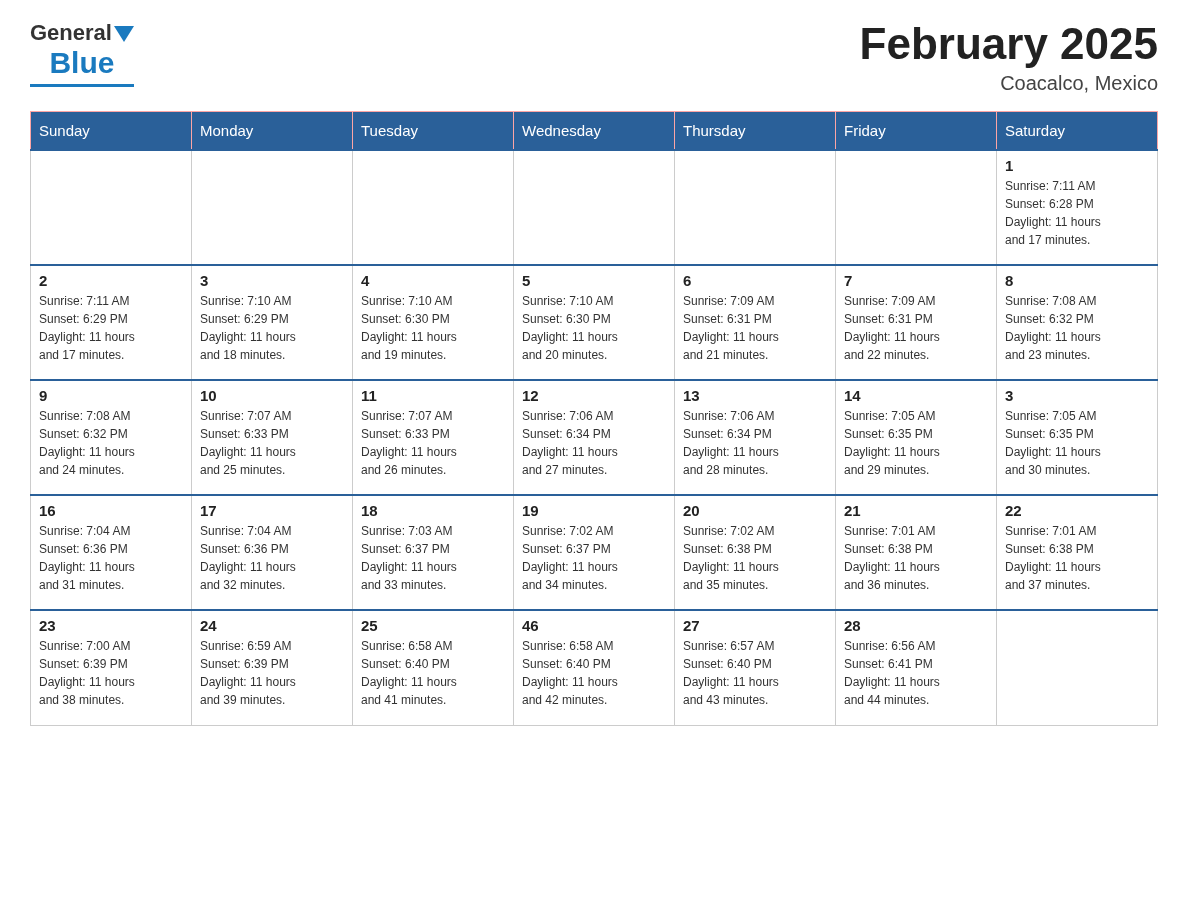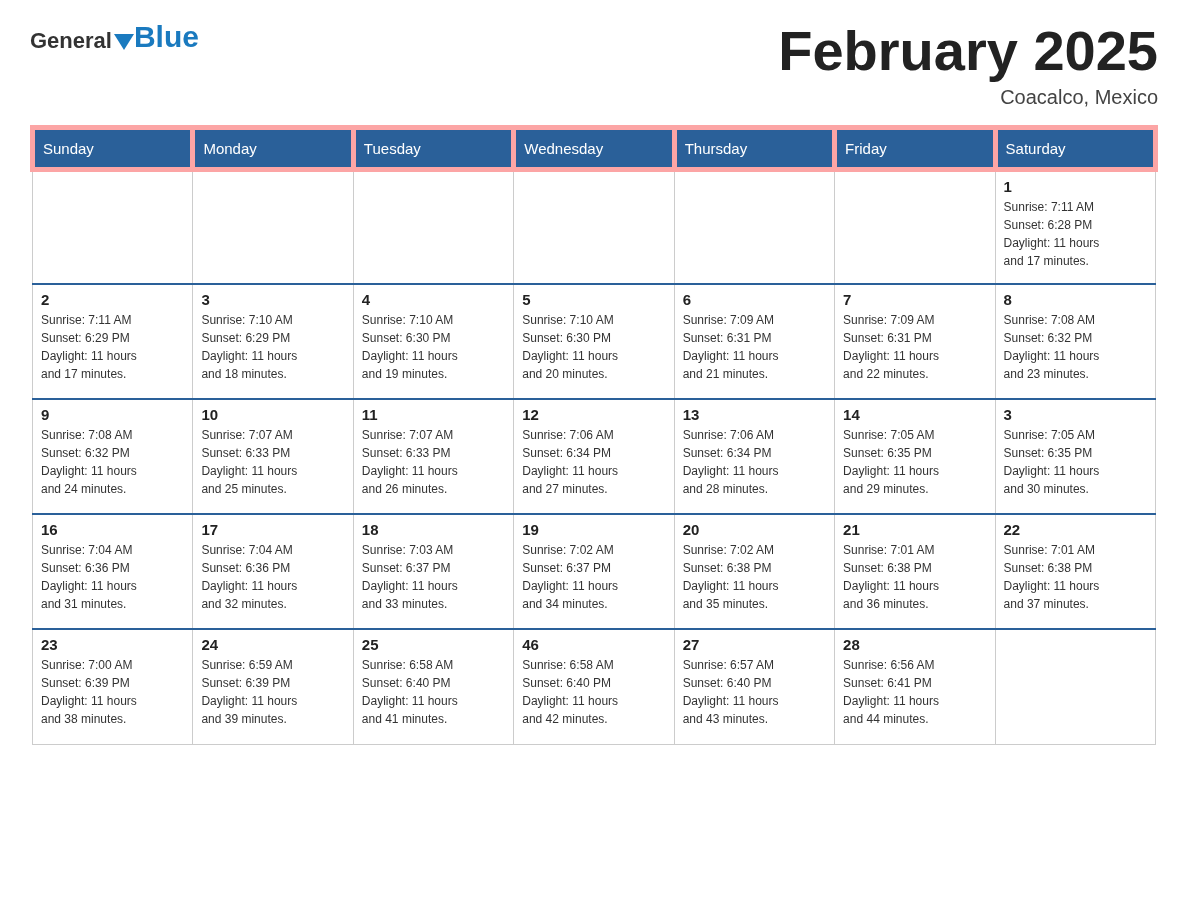--- a/index.html
+++ b/index.html
@@ -19,8 +19,8 @@
     }
     .logo {
       display: flex;
-      flex-direction: row;
-      align-items: flex-end;
+      flex-direction: column;
+      align-items: center;
     }
     .logo-text {
       display: flex;

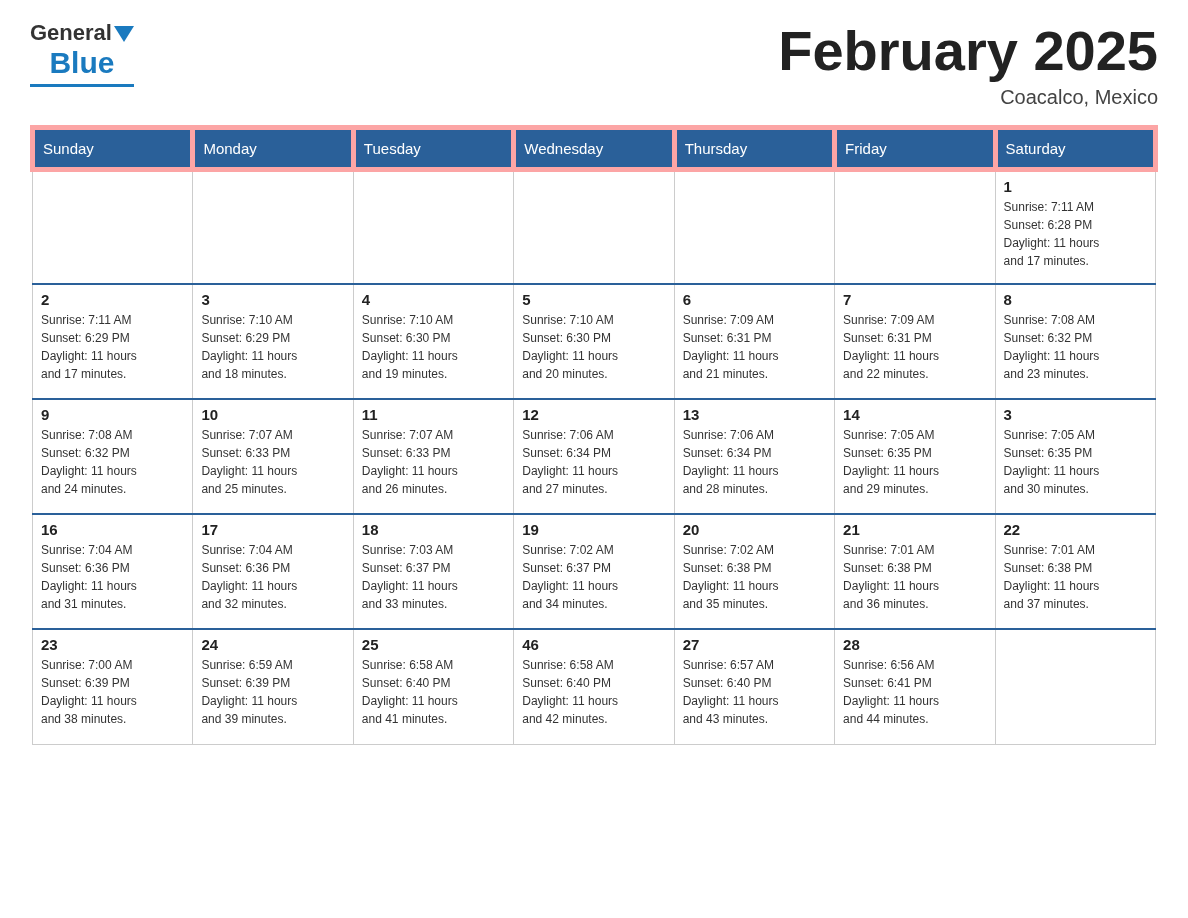--- a/index.html
+++ b/index.html
@@ -50,7 +50,7 @@
       text-align: right;
     }
     .calendar-title {
-      font-size: 56px;
+      font-size: 44px;
       font-weight: bold;
       color: #222;
       line-height: 1.1;

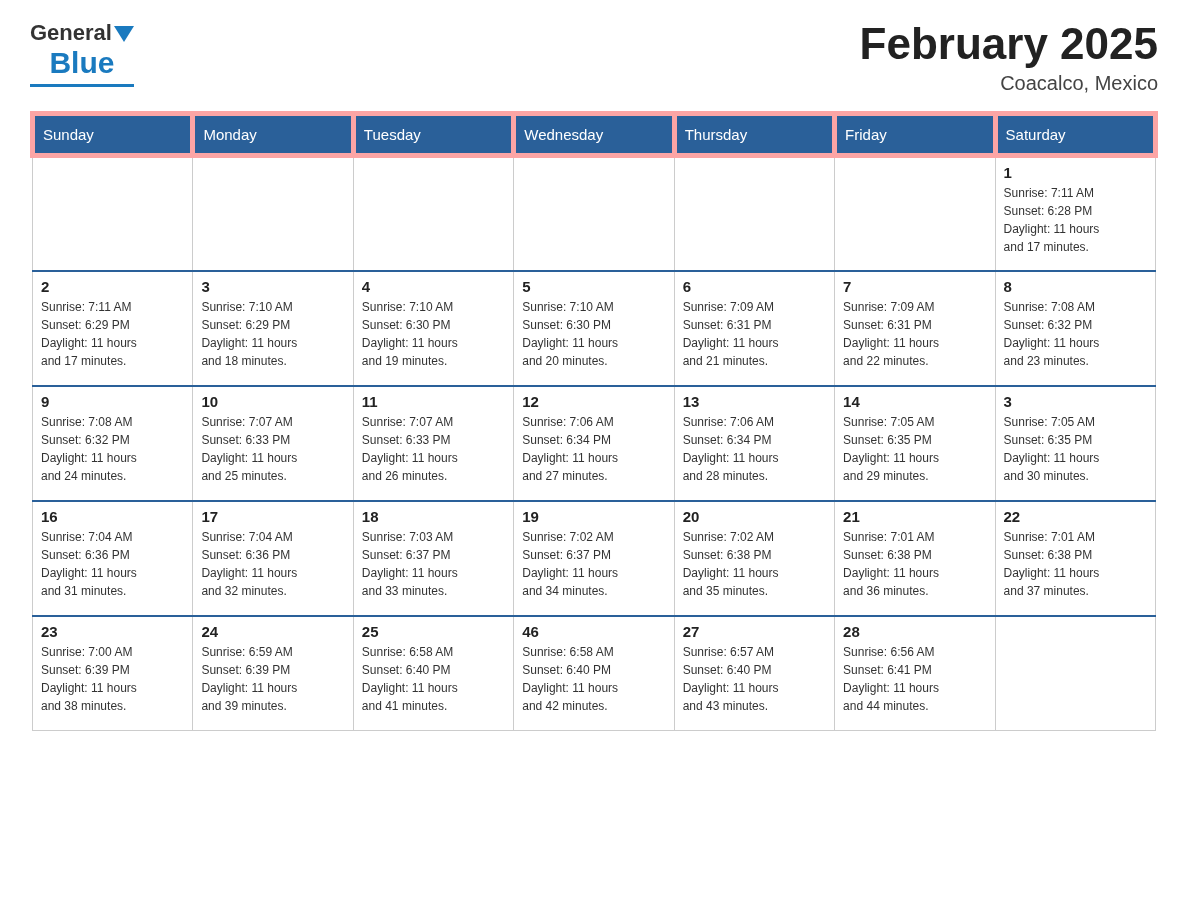--- a/index.html
+++ b/index.html
@@ -73,7 +73,7 @@
       font-weight: normal;
       padding: 10px 8px;
       text-align: left;
-      border: 5px solid #fca5a5;
+      border: 1px solid #fca5a5;
     }
     tbody tr td {
       vertical-align: top;

